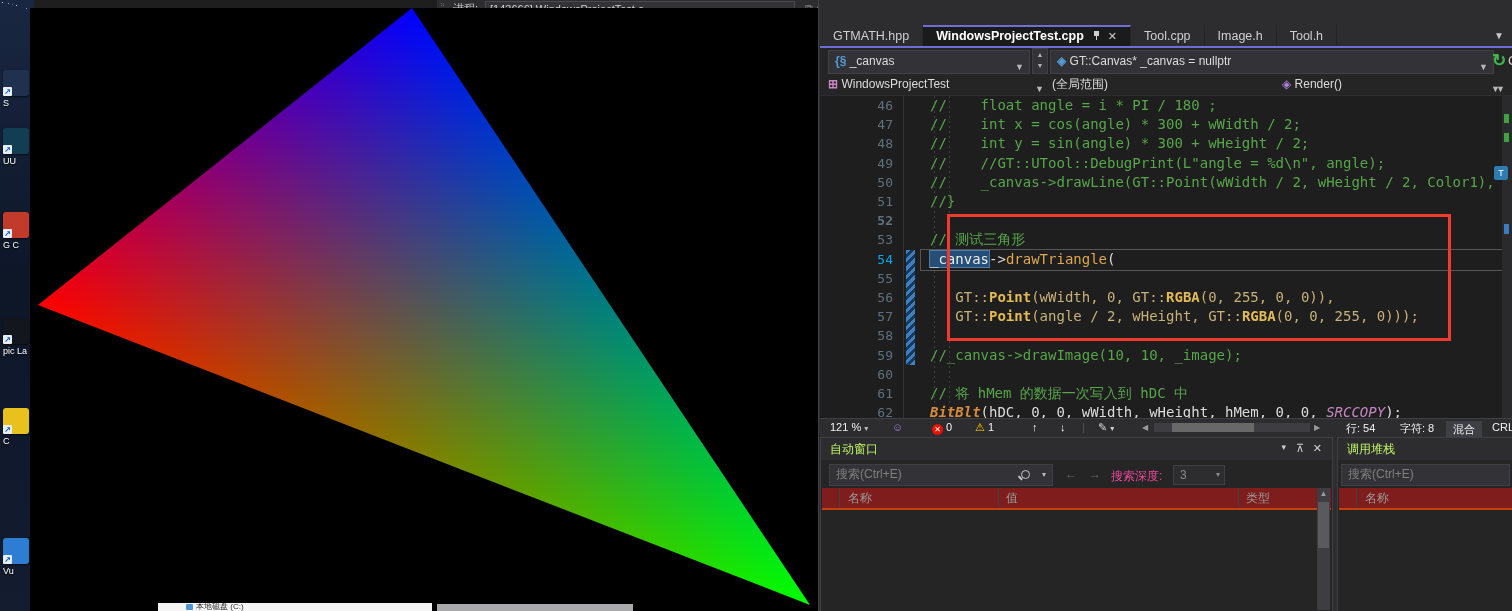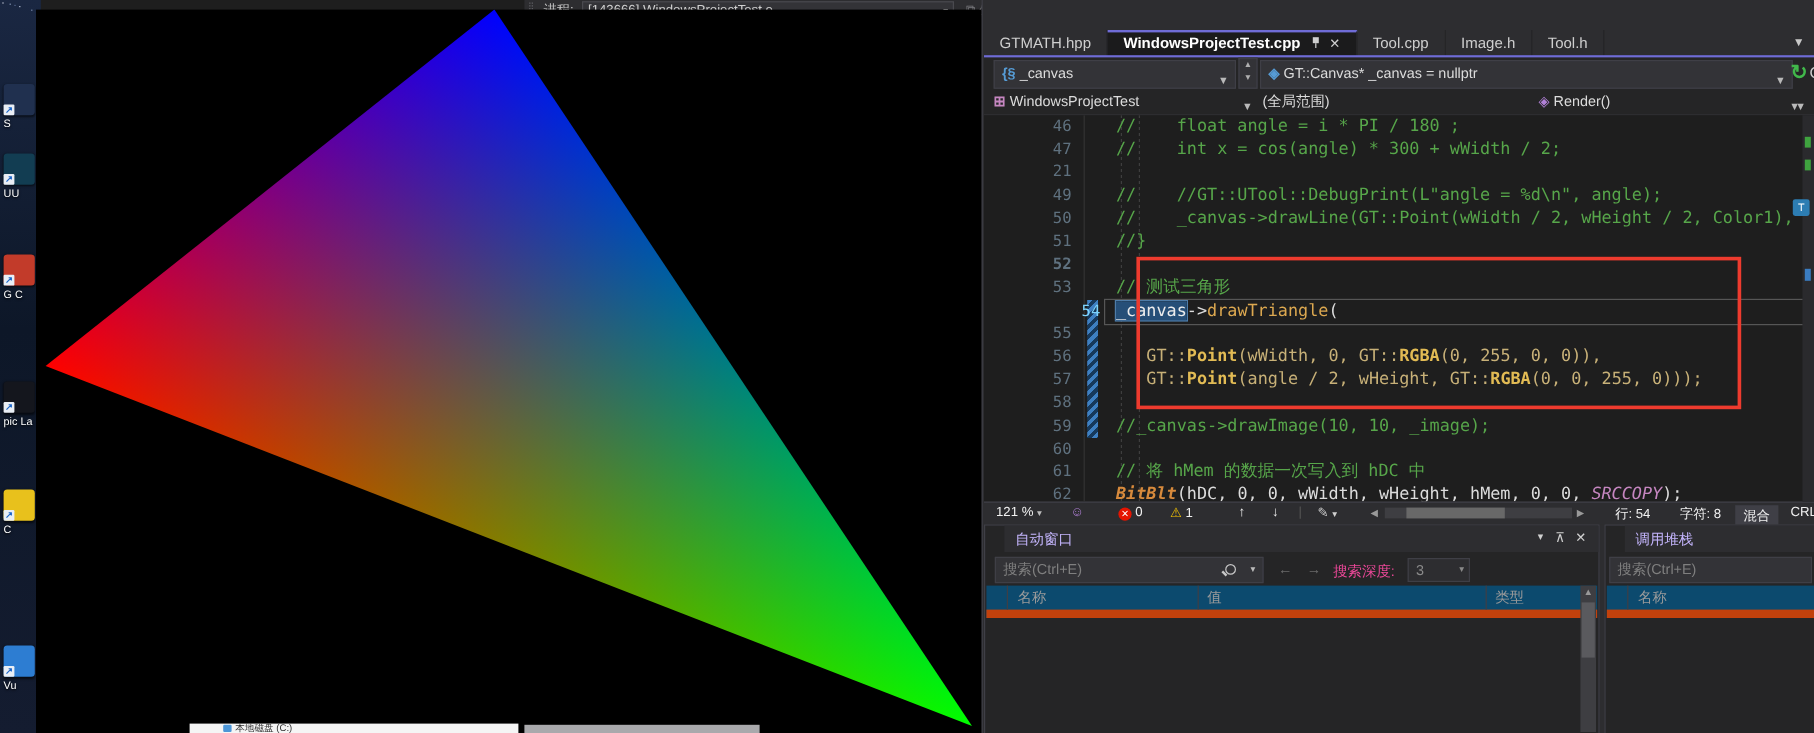--- a/index.html
+++ b/index.html
@@ -239,7 +239,7 @@
           <div class="code-text"><span class="c-comment">//    int x = cos(angle) * 300 + wWidth / 2;</span></div>
         </div>
         <div class="code-row" style="top: 38.4px;">
-          <span class="gutter-num">21</span>
+          <span class="gutter-num">48</span>
         </div>
         <div class="code-row" style="top: 57.6px;">
           <span class="gutter-num">49</span>

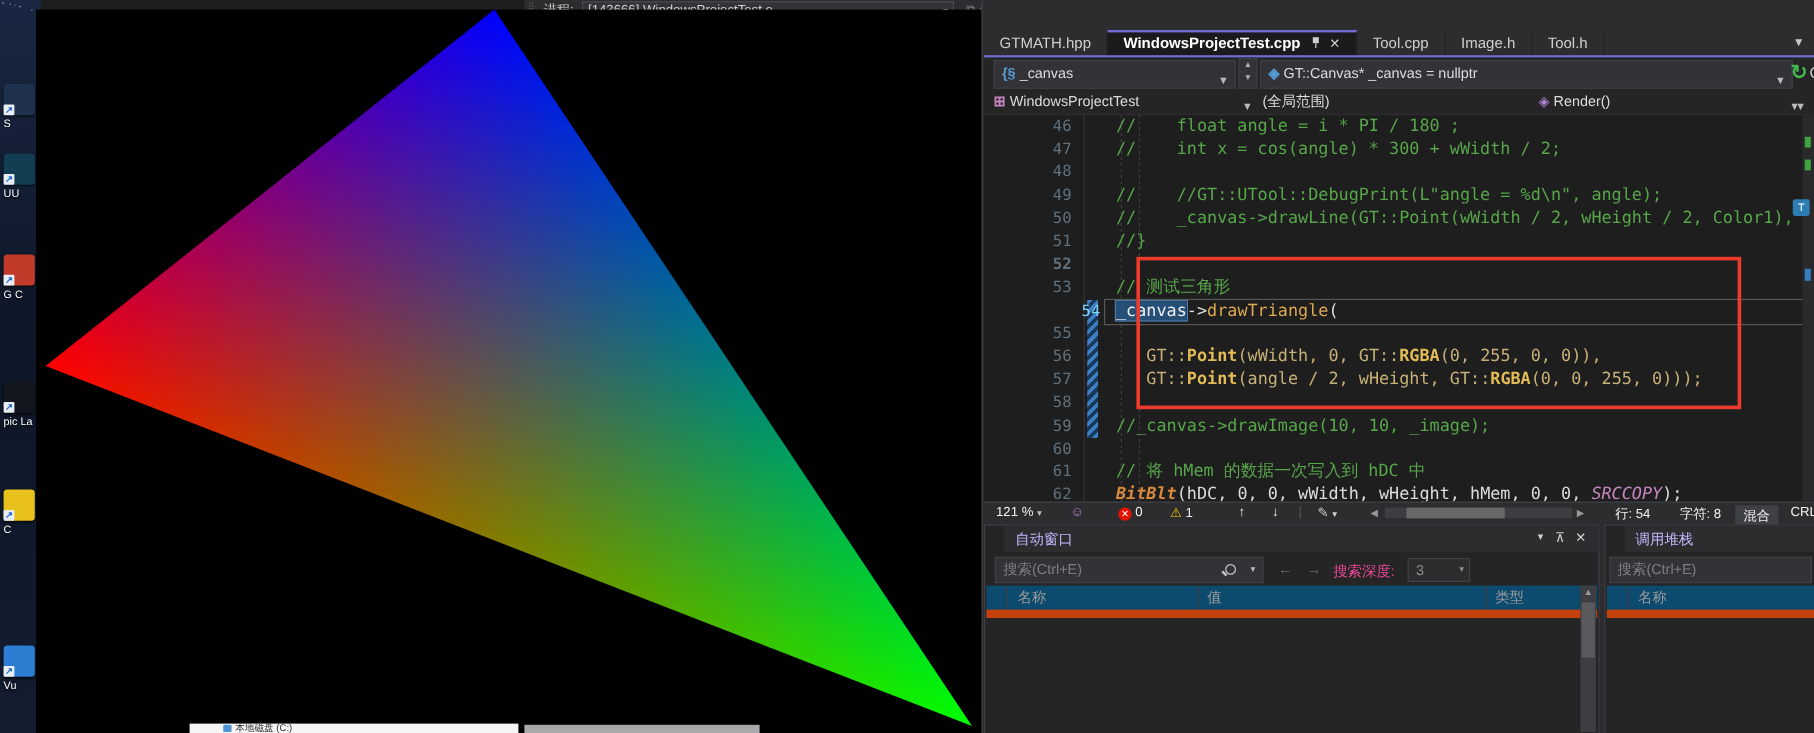--- a/index.html
+++ b/index.html
@@ -240,6 +240,7 @@
         </div>
         <div class="code-row" style="top: 38.4px;">
           <span class="gutter-num">48</span>
+          <div class="code-text"><span class="c-comment">//    int y = sin(angle) * 300 + wHeight / 2;</span></div>
         </div>
         <div class="code-row" style="top: 57.6px;">
           <span class="gutter-num">49</span>

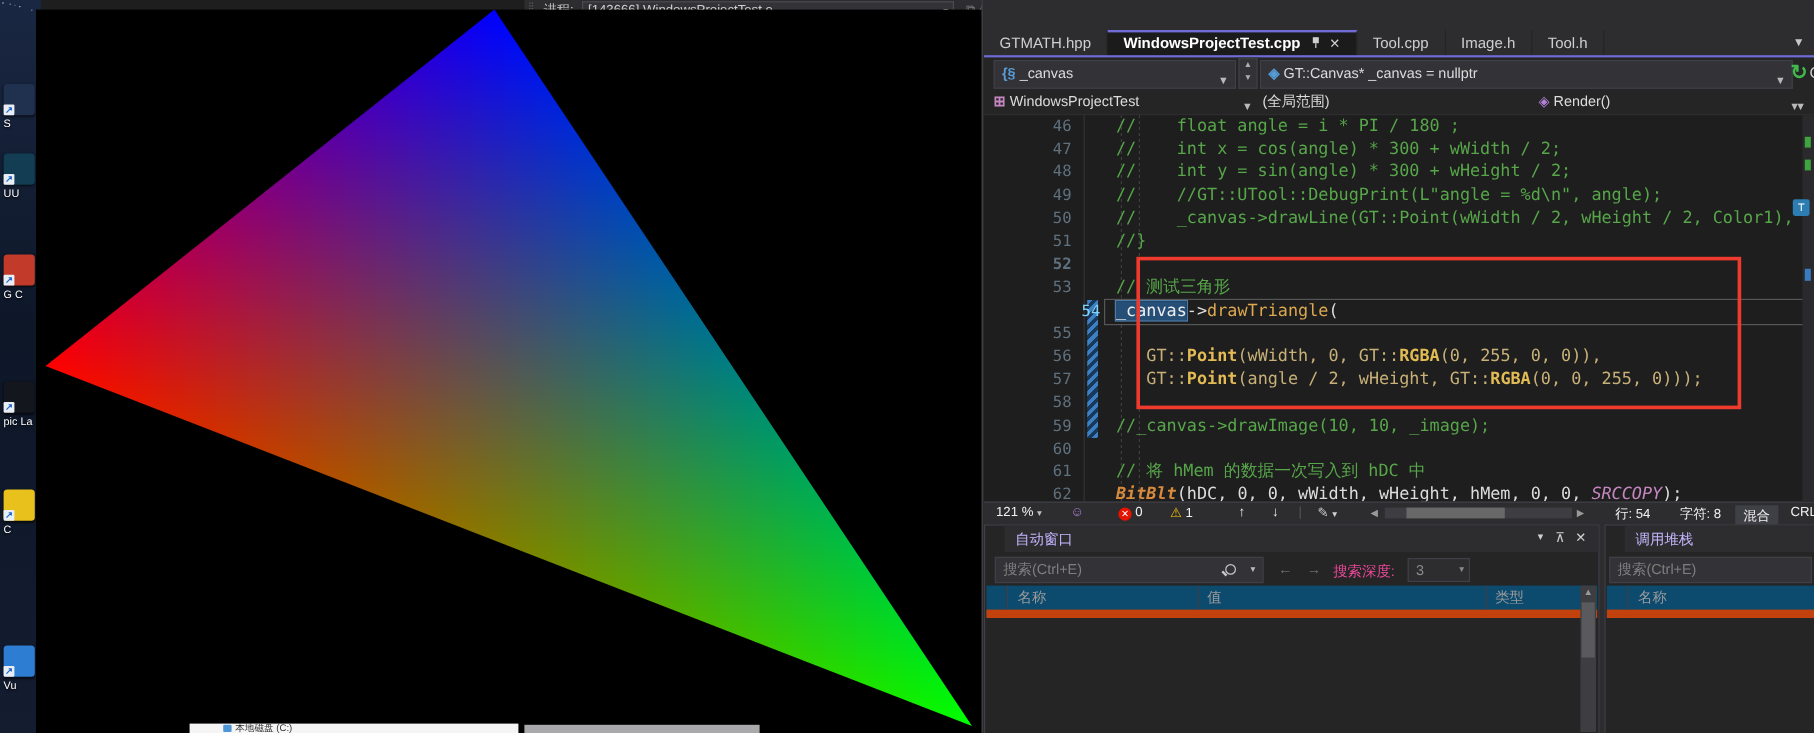--- a/index.html
+++ b/index.html
@@ -67,7 +67,7 @@
   #curline{position:absolute;left:100px;top:153px;width:590px;height:20px;border:1px solid #565656;}
   .code-row{position:absolute;left:0;width:692px;height:19.2px;line-height:19.2px;}
   .gutter-num{position:absolute;left:0;width:73px;text-align:right;color:#5F717F;font-size:13px;}
-  .gutter-num.cur{color:#7dd3fc;padding-left:24px;}
+  .gutter-num.cur{color:#0ea5e9;}
   .code-text{position:absolute;left:110px;white-space:pre;}
   .c-comment{color:#57A64A;} .c-plain{color:#DCDCDC;} .c-khaki{color:#C8B178;}
   .c-fn{color:#DCA850;} .c-fnb{color:#E2BB54;font-weight:bold;}

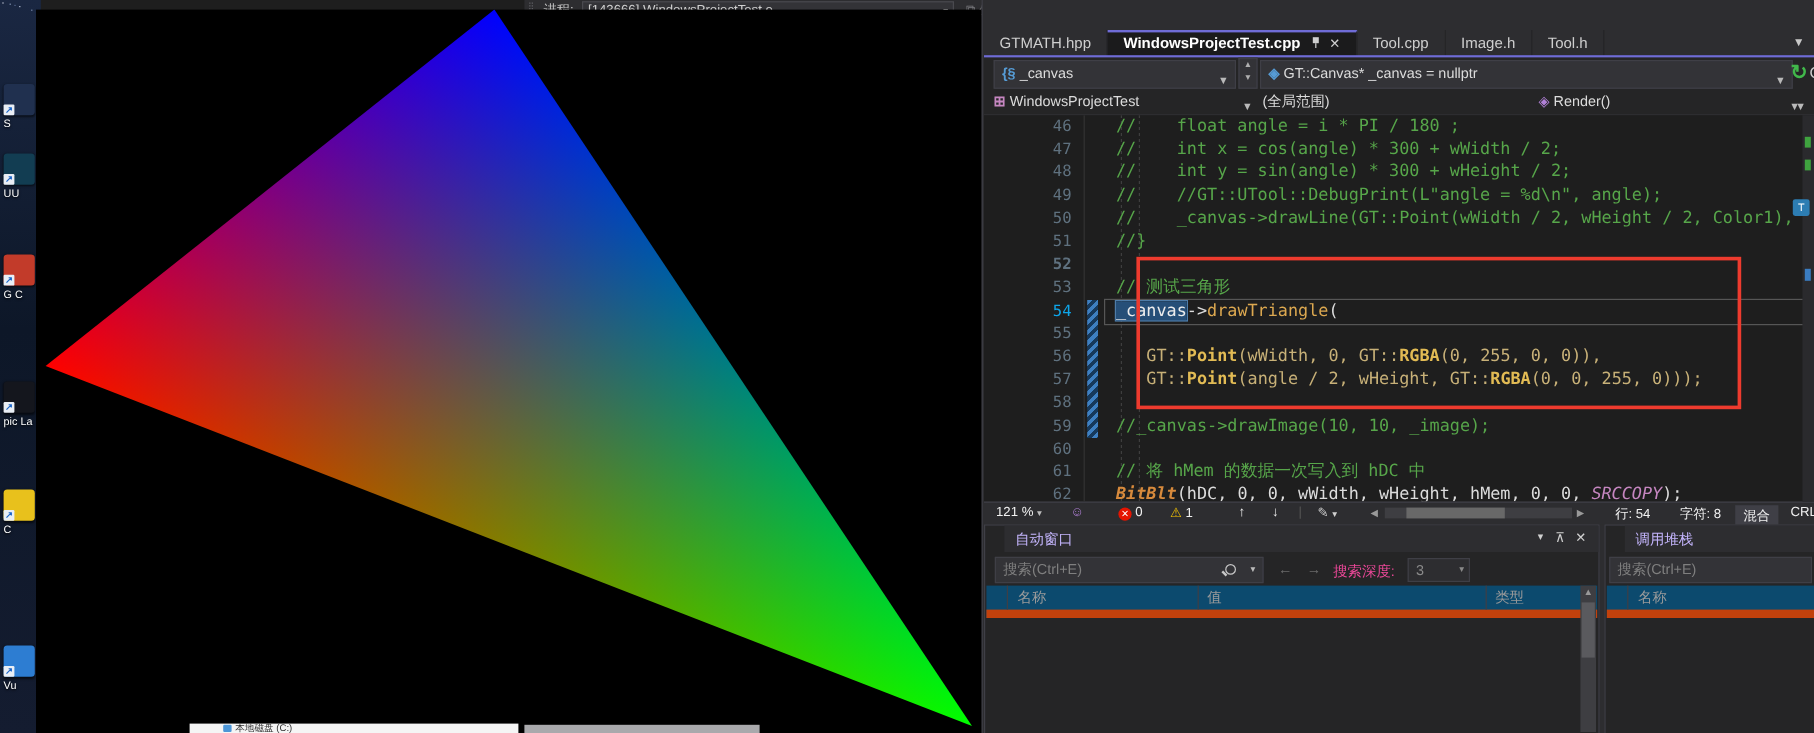--- a/index.html
+++ b/index.html
@@ -95,7 +95,7 @@
 
   
   .panel{position:absolute;top:437px;height:174px;background:#252526;border:1px solid #3F3F46;z-index:1;}
-  .p-title{position:absolute;left:16px;top:0;right:0;height:22px;background:#2D2D30;color:#c4b5fd;
+  .p-title{position:absolute;left:0;top:0;right:0;height:22px;background:#2D2D30;color:#bef264;
     font-size:12px;line-height:22px;padding-left:9px;}
   .p-ctl{position:absolute;top:4px;color:#D0D0D0;font-size:11px;}
   .search{position:absolute;top:26px;height:20px;background:#333337;border:1px solid #3F3F46;

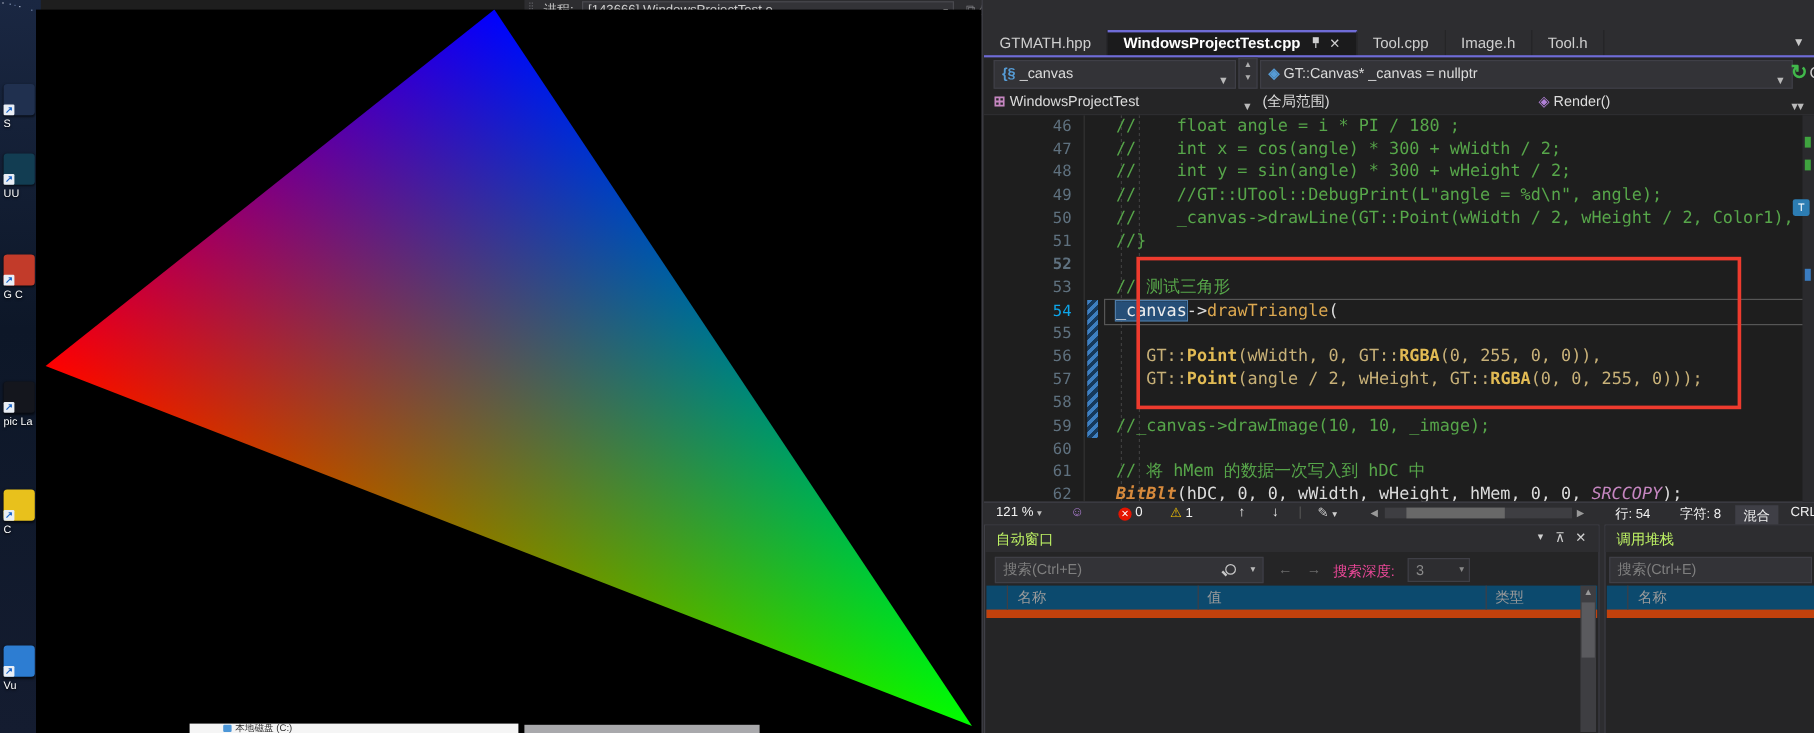--- a/index.html
+++ b/index.html
@@ -102,8 +102,8 @@
     color:#7F7F7F;font-size:12px;line-height:19px;padding-left:6px;}
   .mag{position:absolute;display:inline-block;width:7px;height:7px;border:1.5px solid #C8C8C8;border-radius:50%;}
   .mag:after{content:"";position:absolute;left:-4px;top:6px;width:5px;height:1.5px;background:#C8C8C8;transform:rotate(45deg);}
-  .p-head{position:absolute;left:1px;right:1px;top:50px;height:20px;background:#0c4a6e;
-    border-bottom:7px solid #c2410c;color:#9A9A9A;font-size:12px;line-height:20px;}
+  .p-head{position:absolute;left:1px;right:1px;top:50px;height:20px;background:#7f1d1d;
+    border-bottom:2px solid #c2410c;color:#9A9A9A;font-size:12px;line-height:20px;}
   .col-sep{position:absolute;top:0;width:1px;height:20px;background:#3F3F46;}
   .dim-lbl{color:#ec4899;font-size:12px;}
   .vsb{position:absolute;right:2px;top:50px;width:13px;bottom:2px;background:#3E3E42;}

